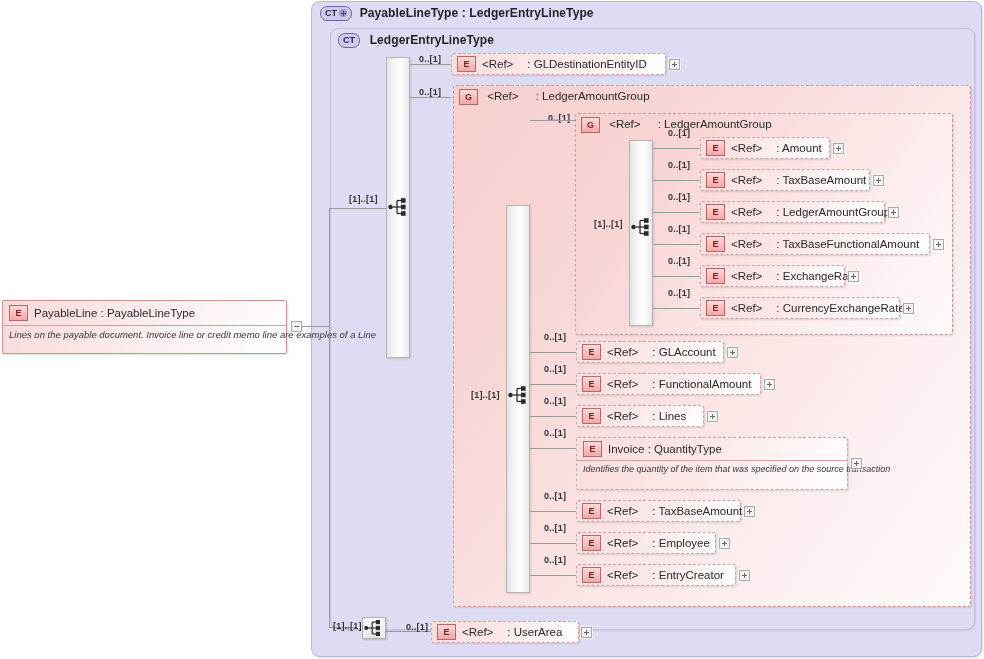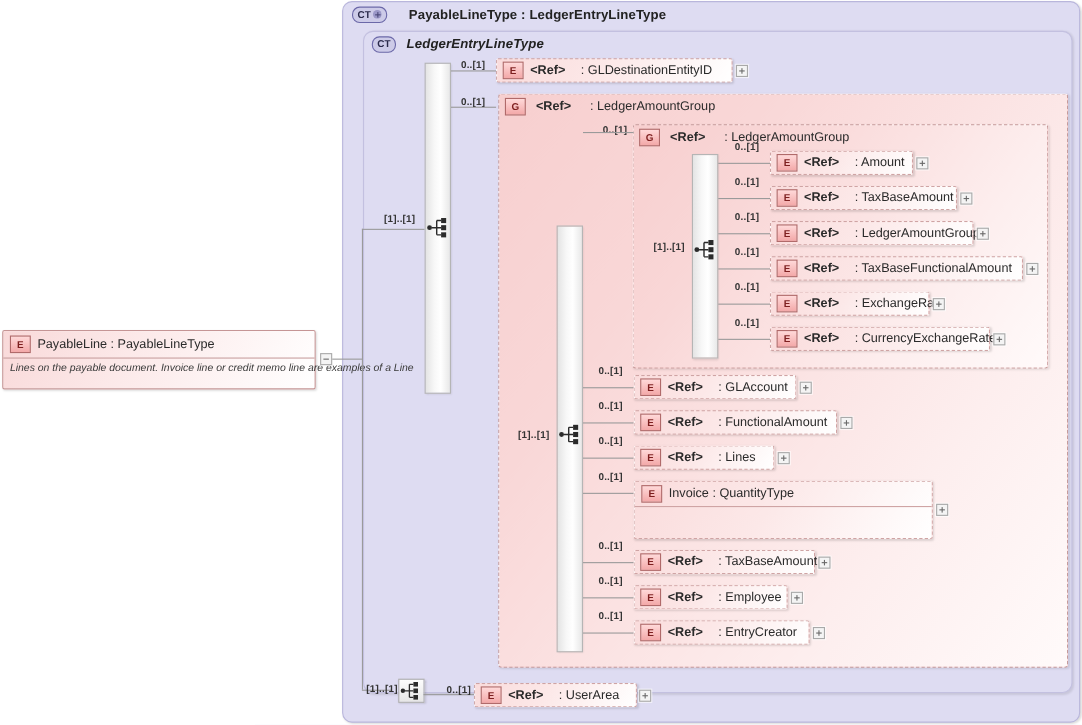--- a/index.html
+++ b/index.html
@@ -230,7 +230,7 @@
 <div class="abs" id="ct-outer"></div>
 <div class="panel-title" style="left:320px;top:6px;">
   <span class="badge plus">CT</span>
-  <span style="margin-left:16px;">PayableLineType : LedgerEntryLineType</span>
+  <span style="margin-left:4px;">PayableLineType : LedgerEntryLineType</span>
 </div>
 
 <div class="abs" id="ct-inner"></div>

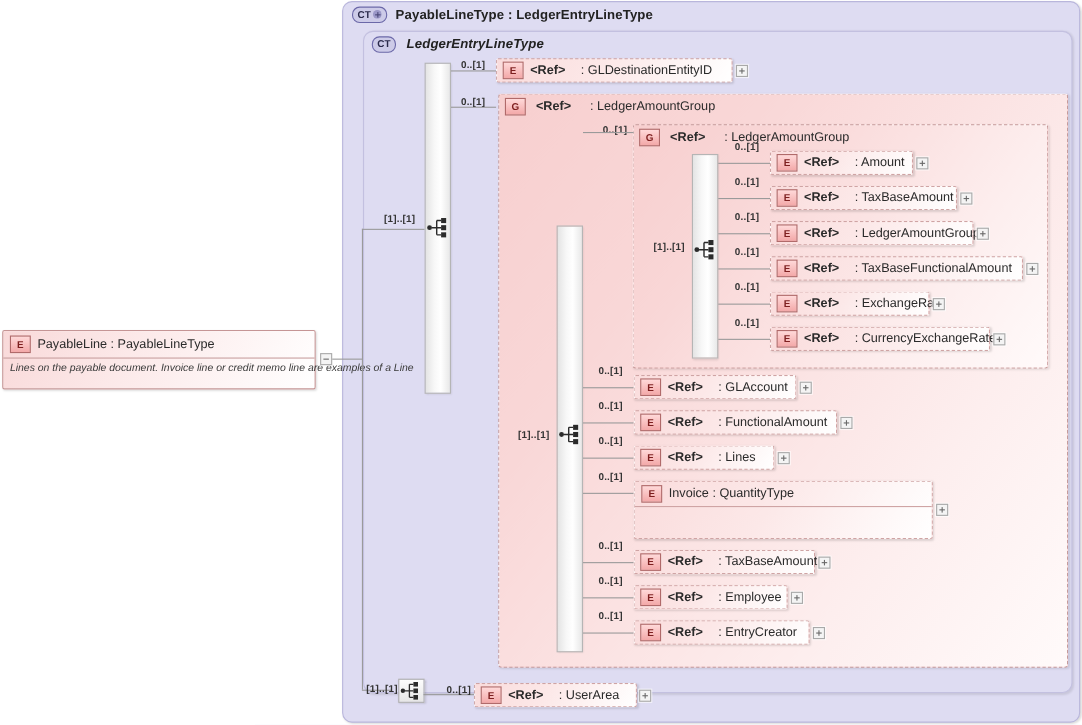--- a/index.html
+++ b/index.html
@@ -236,7 +236,7 @@
 <div class="abs" id="ct-inner"></div>
 <div class="panel-title" style="left:338px;top:33px;">
   <span class="badge">CT</span>
-  <span style="margin-left:6px;font-style:italic;">LedgerEntryLineType</span>
+  <span style="margin-left:6px;">LedgerEntryLineType</span>
 </div>
 
 <div class="node solid" id="root-node">

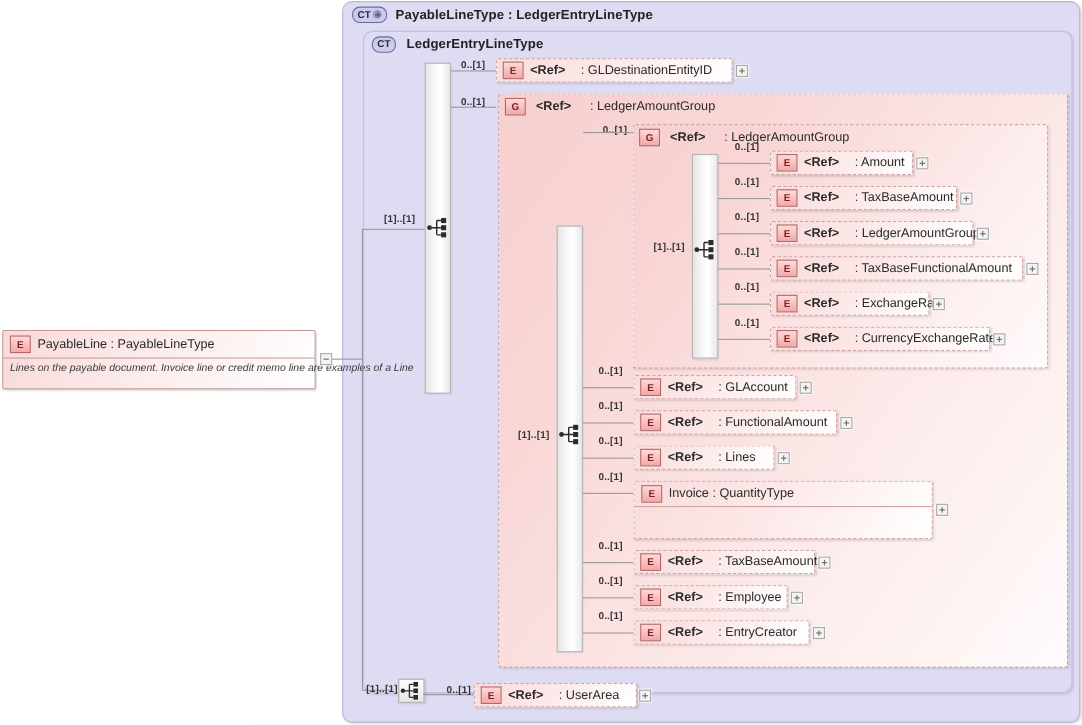--- a/index.html
+++ b/index.html
@@ -134,7 +134,7 @@
   }
   .ref{
     font-size:11.5px;
-    font-weight:bold;
+    font-weight:normal;
     color:#2a2a2a;
     margin-right:14px;
   }

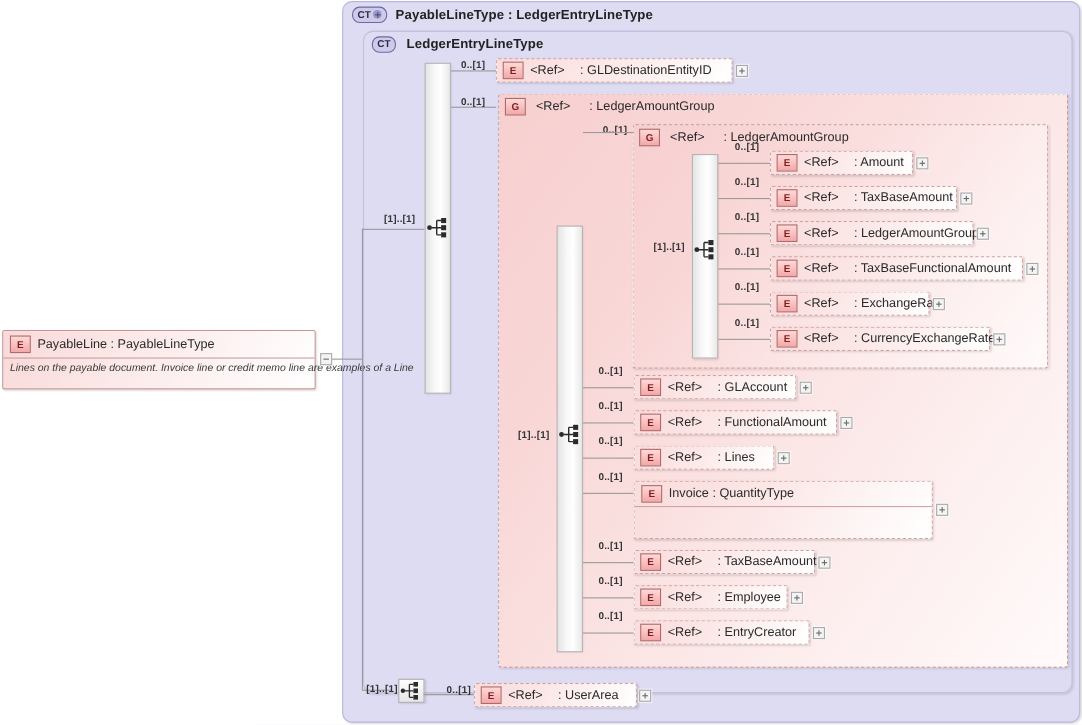--- a/index.html
+++ b/index.html
@@ -412,6 +412,7 @@
         <span class="ebox">E</span>
         <span class="nname">Invoice : QuantityType</span>
       </div>
+      <div class="qn-anno">Identifies the quantity of the item that was specified on the source transaction</div>
     </div>
     <div class="exp" style="left:851px;top:458px;"></div>
     <div class="ln lnh" style="left:530px;top:511px;width:46px;"></div>

